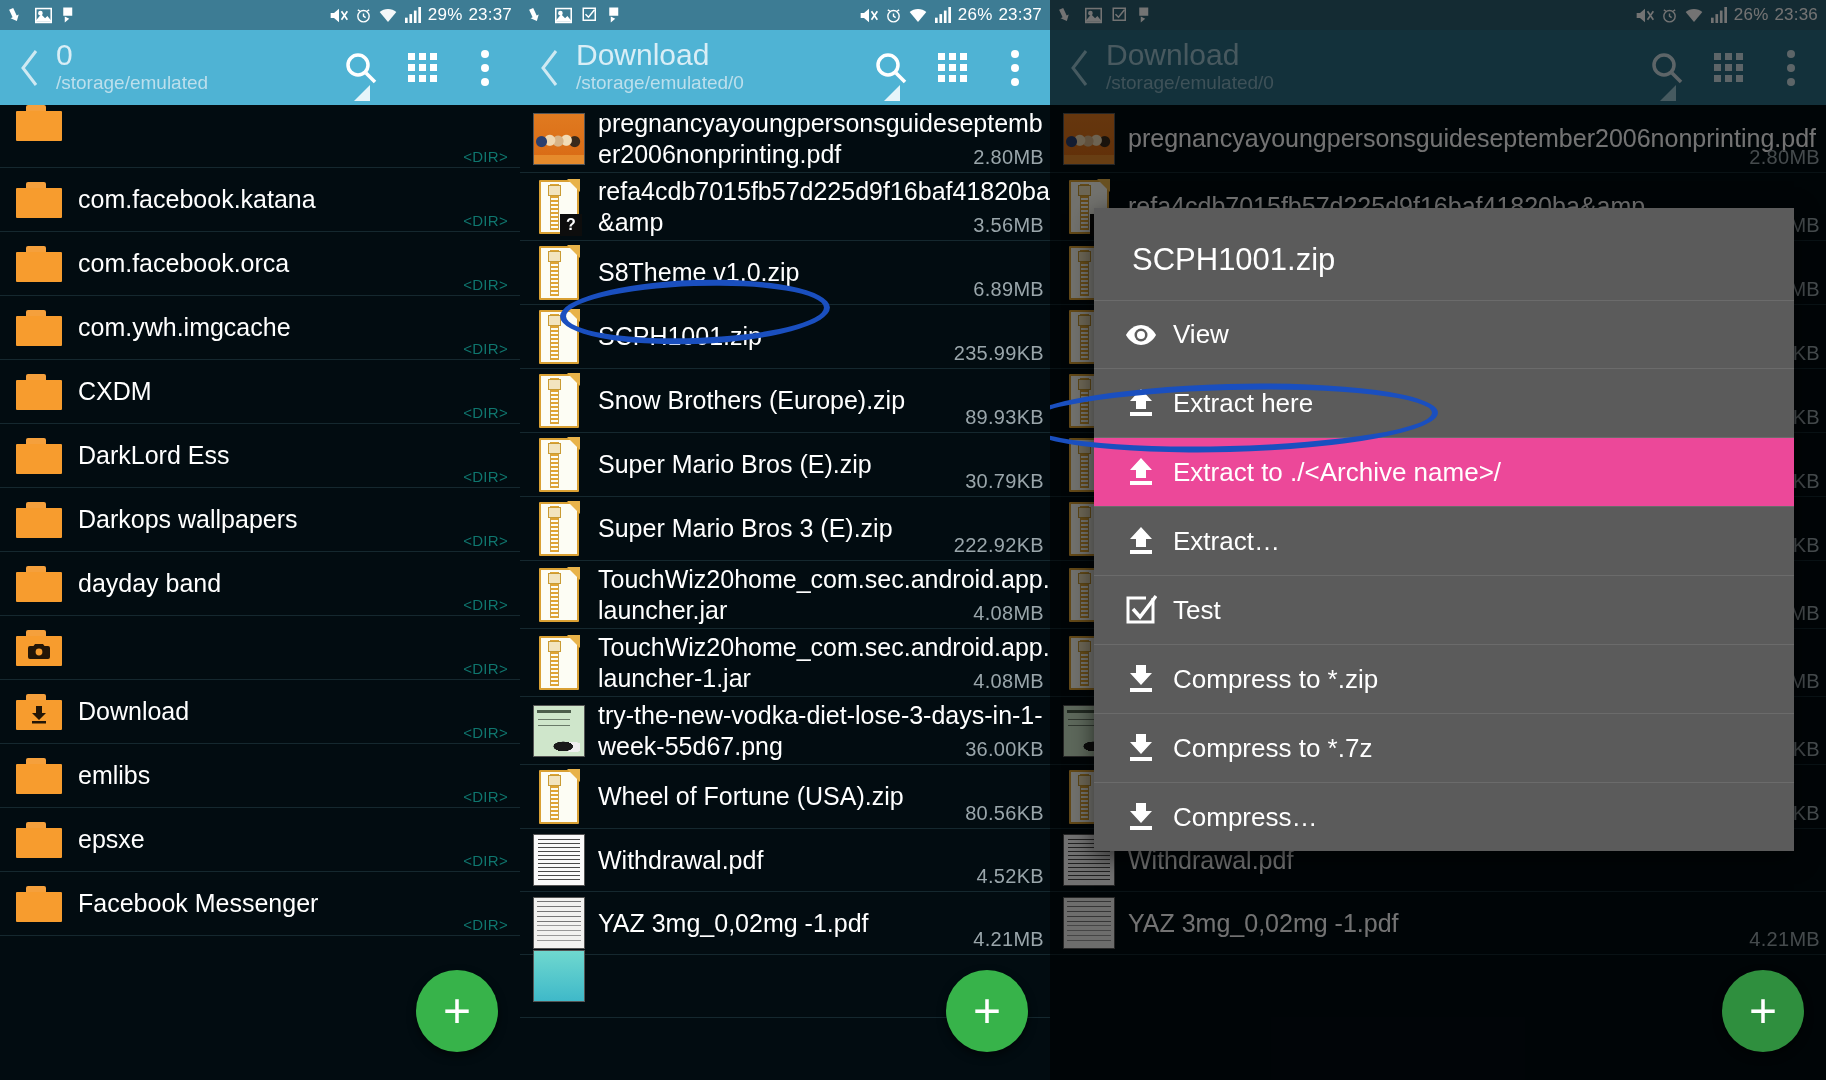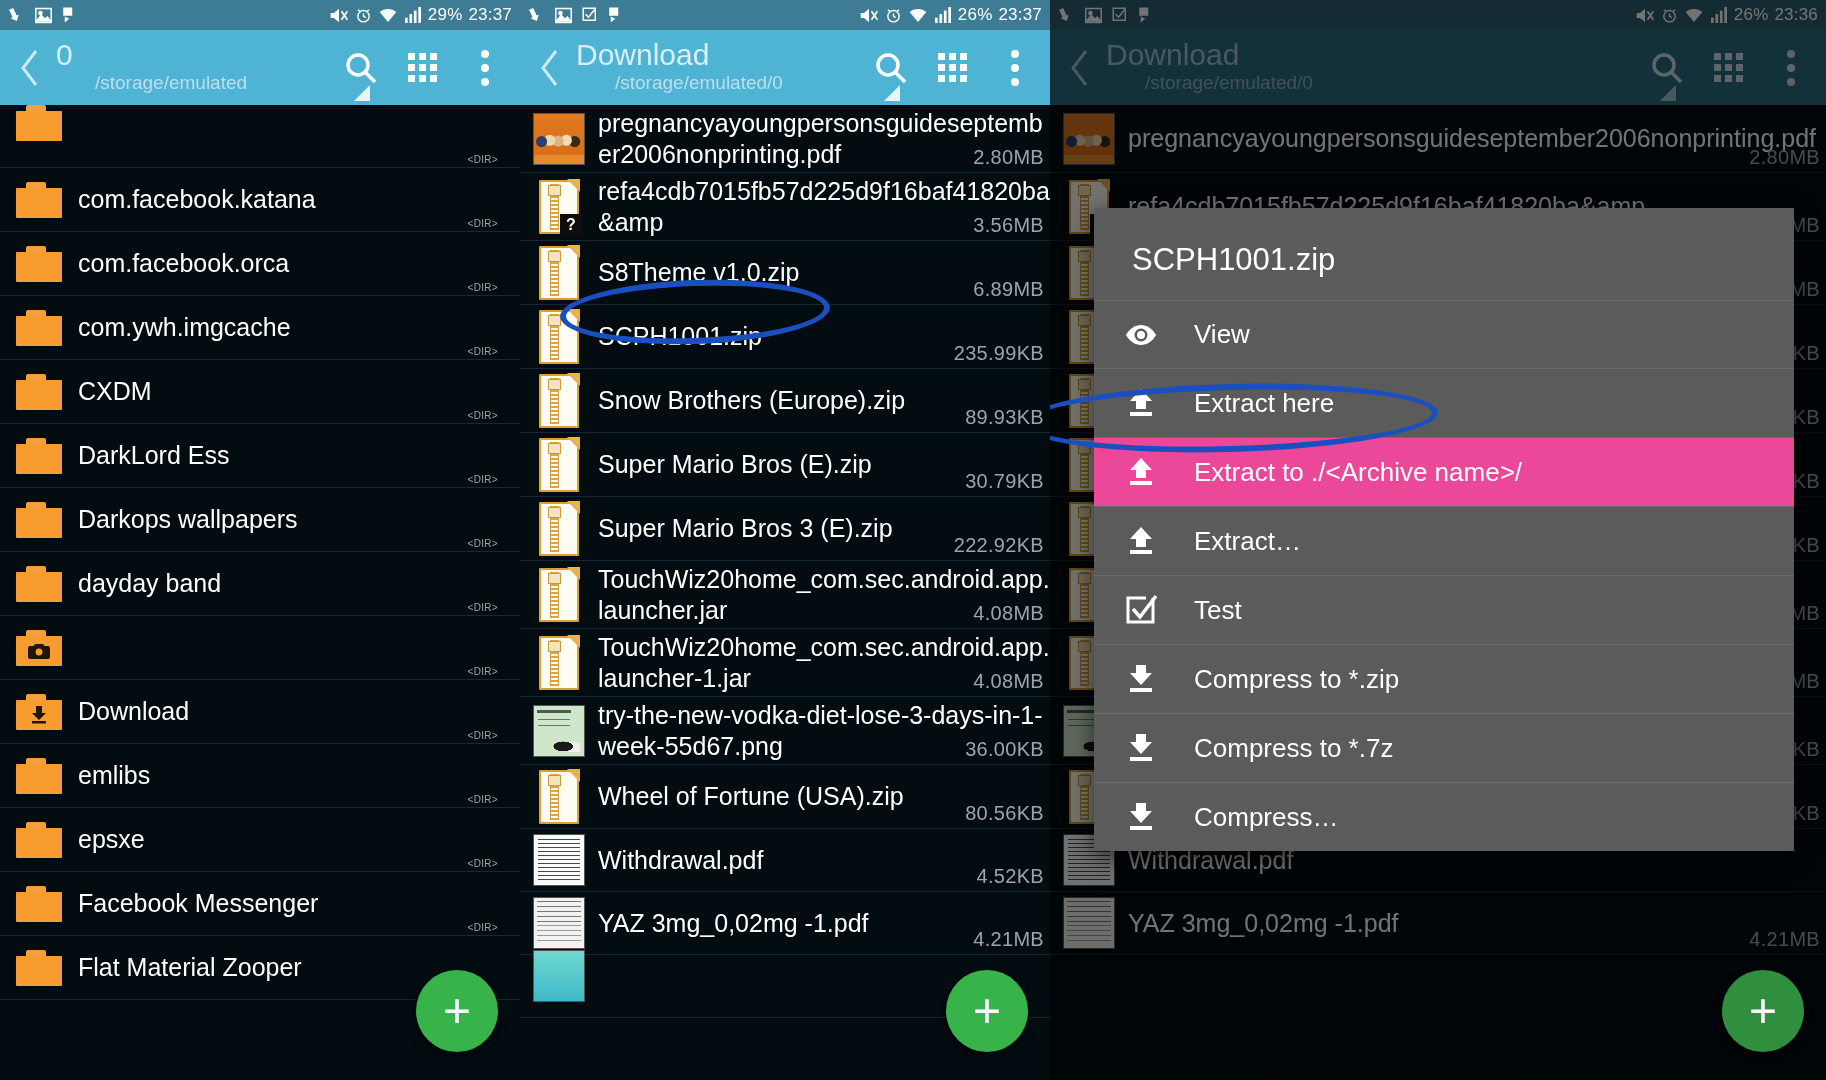--- a/index.html
+++ b/index.html
@@ -44,7 +44,7 @@
   }
   .title-sub {
     font-size: 19px; color: #bcdfec; line-height: 1.2; margin-top: 2px;
-    white-space: nowrap; overflow: hidden; margin-left: 39px;
+    white-space: nowrap; overflow: hidden;
   }
   .appbar .actions { display: flex; align-items: center; gap: 4px; flex: 0 0 auto; }
   .act-btn {

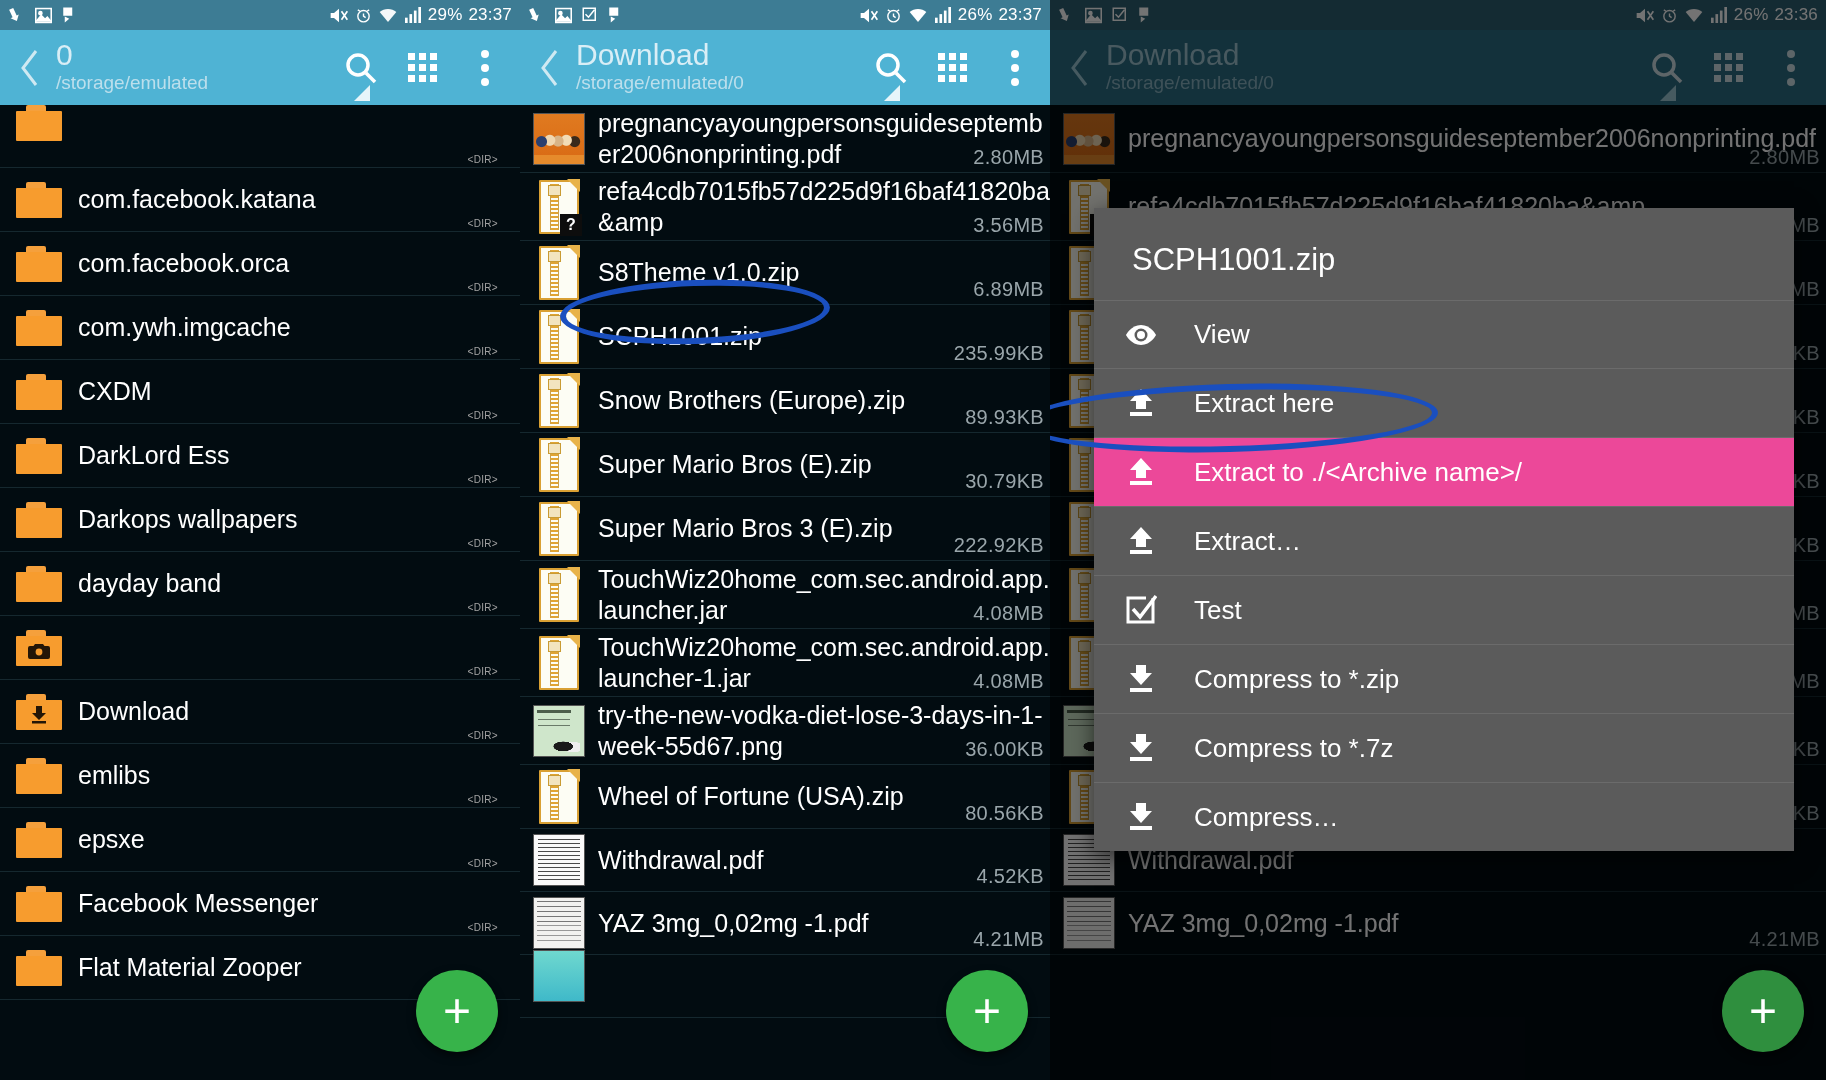--- a/index.html
+++ b/index.html
@@ -77,8 +77,8 @@
     color: #9aa6ab; font-size: 20px; letter-spacing: 0.3px;
   }
   .row .dirtag {
-    position: absolute; right: 22px; bottom: 2px;
-    color: #a3a3a3; font-size: 10px; letter-spacing: 0.3px;
+    position: absolute; right: 12px; bottom: 2px;
+    color: #0f766e; font-size: 15px; letter-spacing: 0.3px;
   }
   .panel.p1 .row { min-height: 64px; }
 

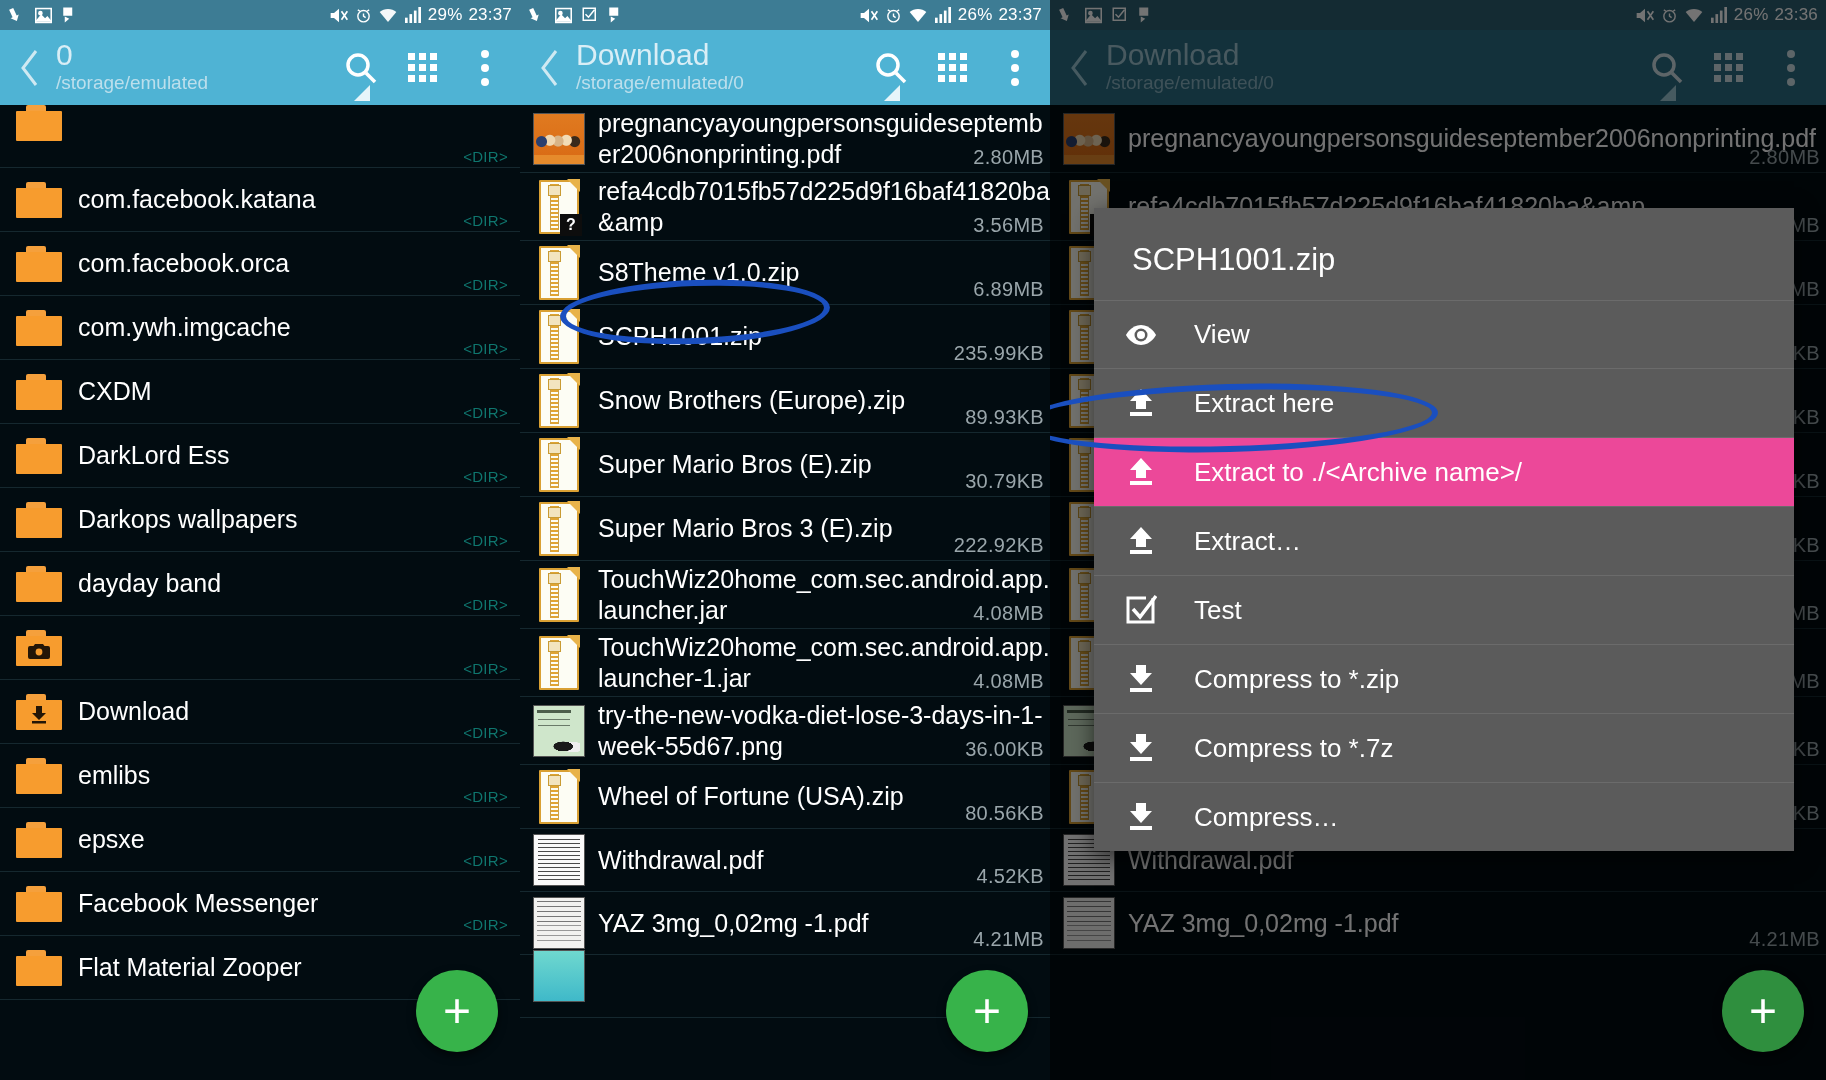--- a/index.html
+++ b/index.html
@@ -200,7 +200,7 @@
     font-weight: 400;
   }
   .menu-item {
-    display: flex; align-items: center; gap: 32px;
+    display: flex; align-items: center; gap: 11px;
     padding: 18px 12px 18px 26px; min-height: 60px;
     border-top: 1px solid #6b6b6b;
     color: #ffffff; font-size: 26px;

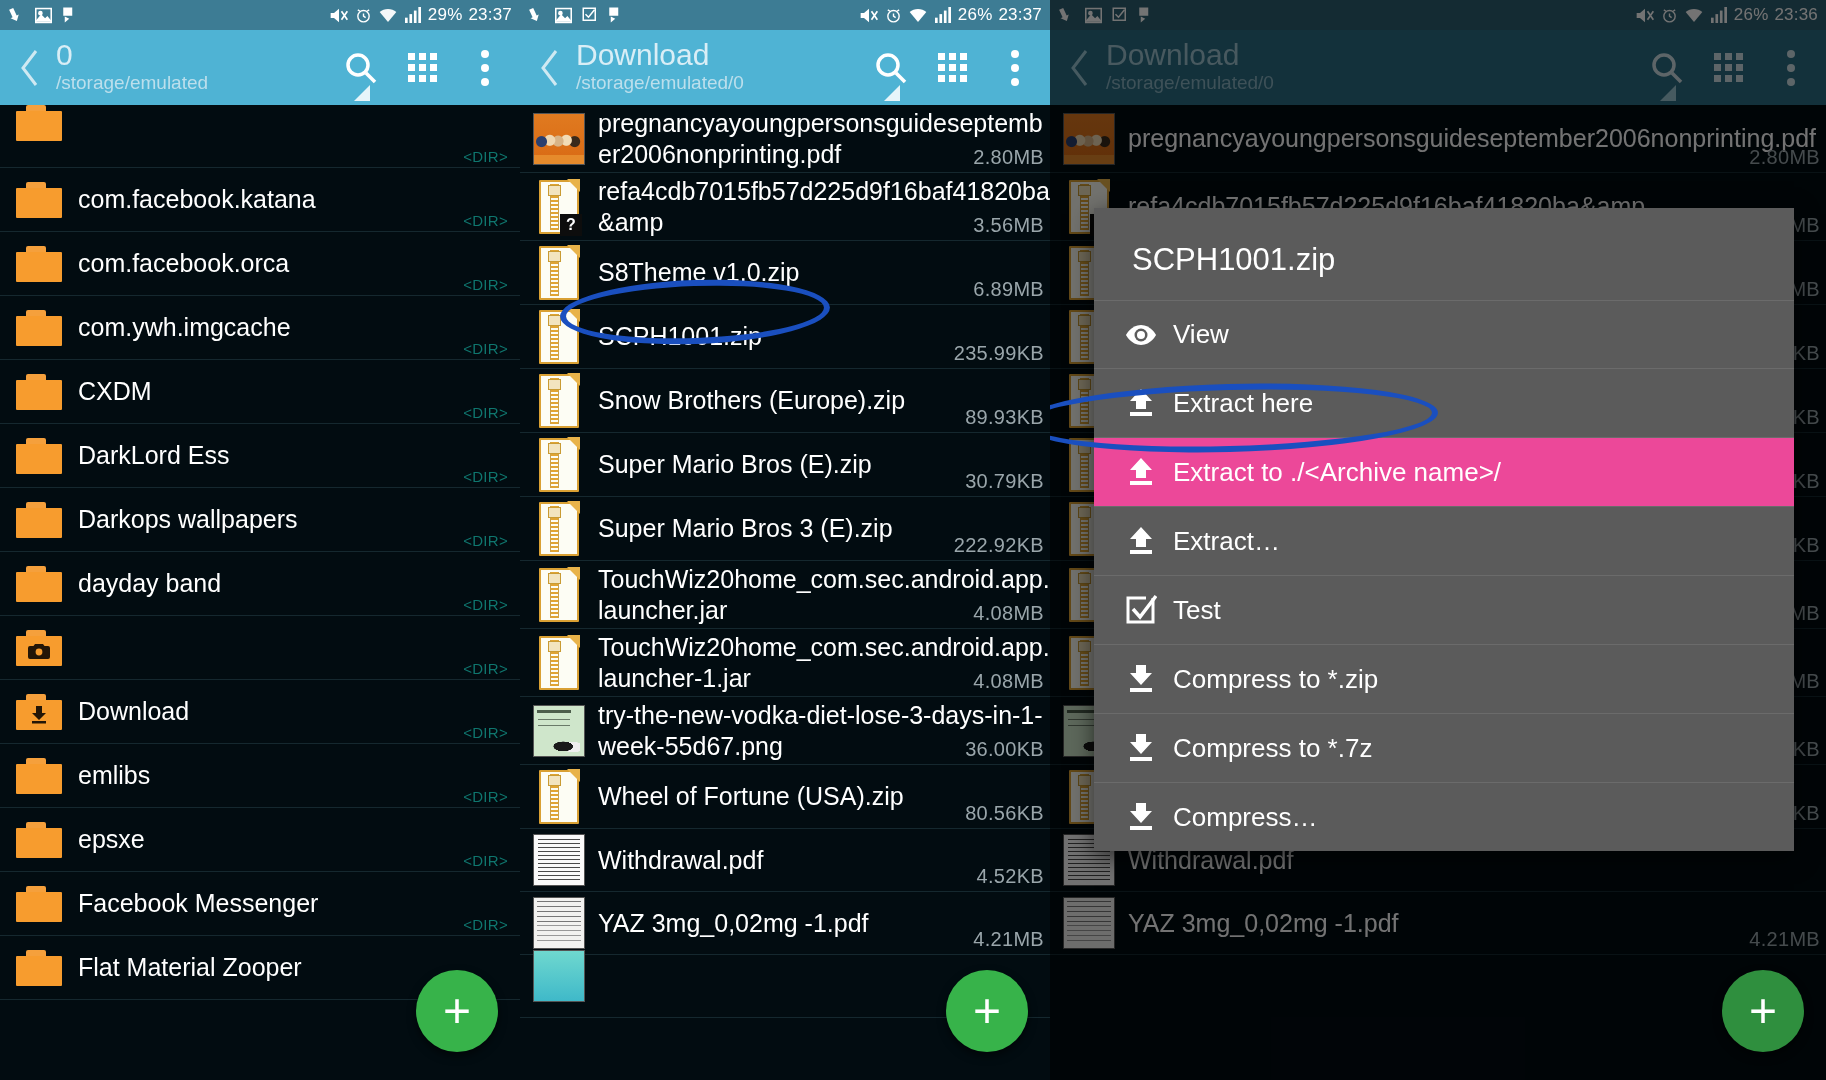--- a/index.html
+++ b/index.html
@@ -443,16 +443,6 @@
         <div class="name">Facebook Messenger</div>
         <div class="dirtag">&lt;DIR&gt;</div>
       </div>
-      <div class="row">
-        <div class="icon-cell">
-            <div class="folder">
-              <span class="tab"></span>
-              <span class="body"></span>
-            </div>
-          </div>
-        <div class="name">Flat Material Zooper</div>
-        <div class="dirtag"></div>
-      </div>
     </div>
 
     <div class="fab">+</div>

